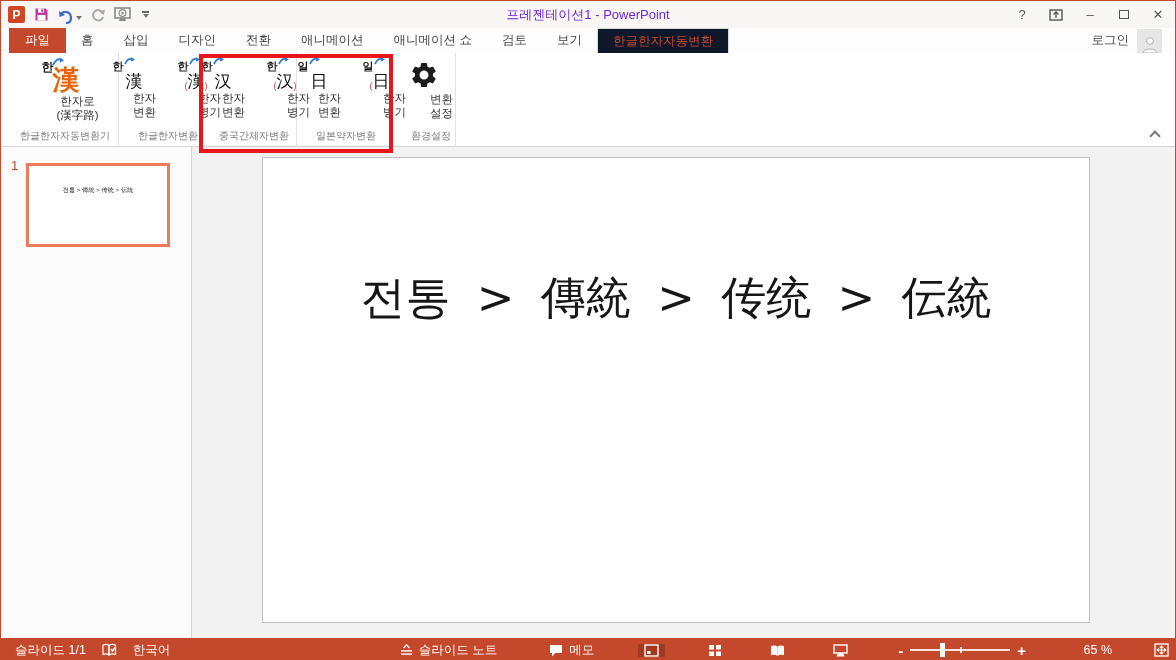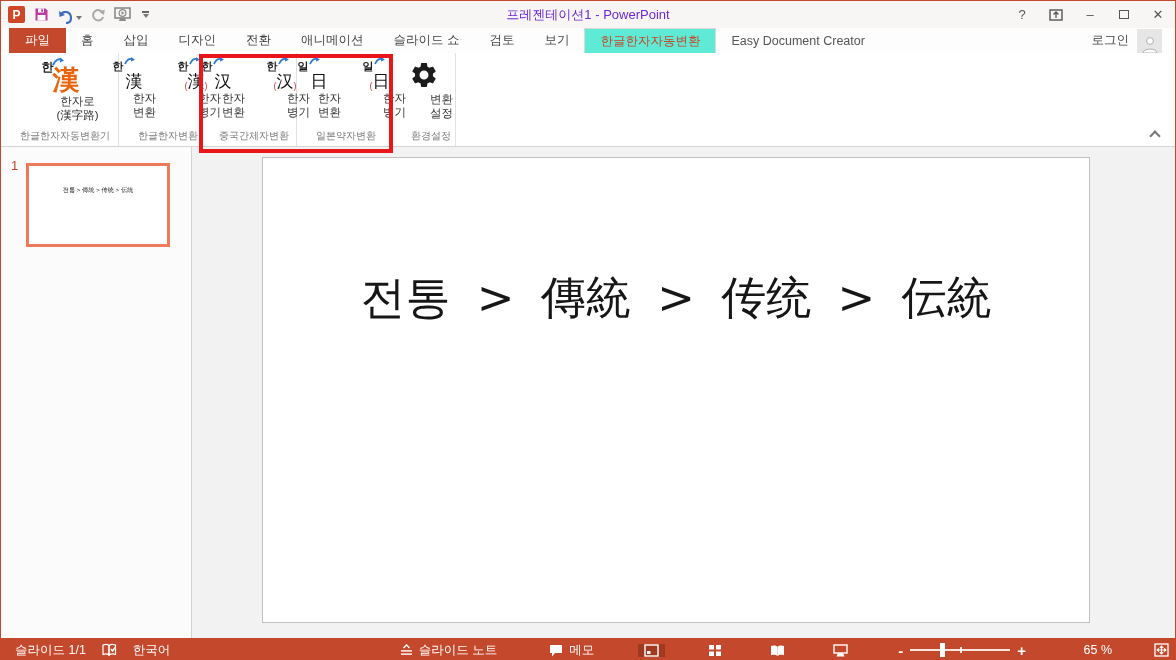--- a/index.html
+++ b/index.html
@@ -141,7 +141,7 @@
     <div class="tab">디자인</div>
     <div class="tab">전환</div>
     <div class="tab">애니메이션</div>
-    <div class="tab">슬라이드 쇼</div>
+    <div class="tab">애니메이션 쇼</div>
     <div class="tab">검토</div>
     <div class="tab">보기</div>
     <div class="tab active">한글한자자동변환</div>

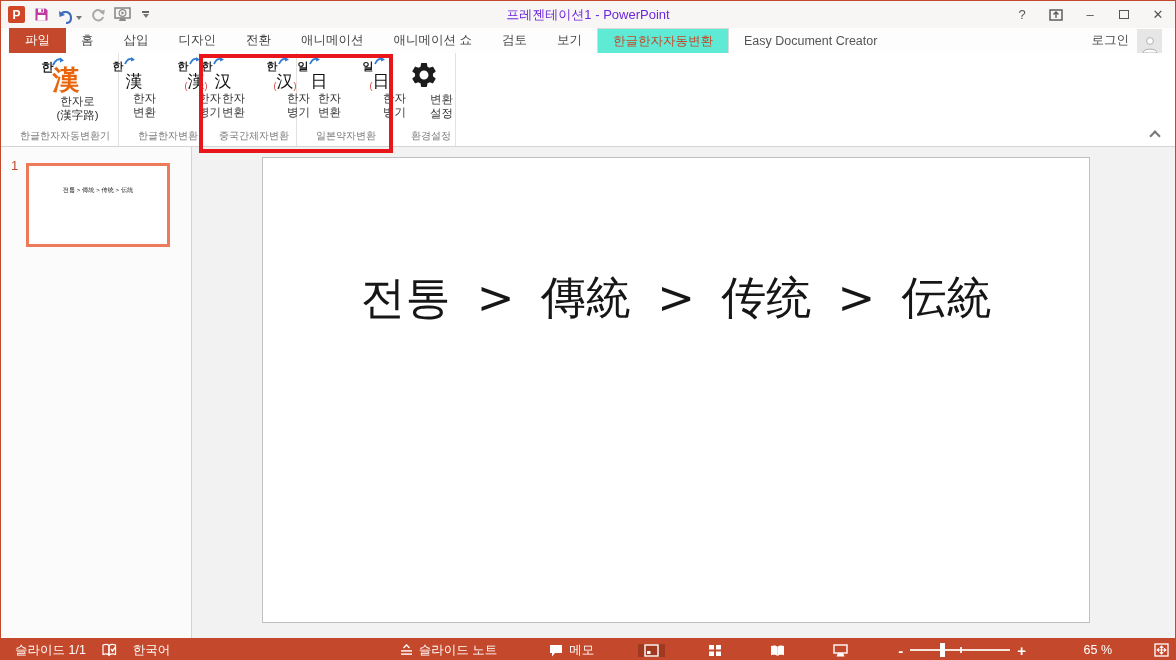--- a/index.html
+++ b/index.html
@@ -24,7 +24,7 @@
   .tabrow { height:25px; display:flex; align-items:stretch; background:#fdfdfd; position:relative; }
   .filetab { background:#c4492c; color:#fff; font-size:12.5px; display:flex; align-items:center; padding:0 16px; margin-left:8px; }
   .tab { display:flex; align-items:center; padding:0 15px; font-size:12.5px; color:#444; }
-  .tab.active { background:#5eead4; border:1px solid #d9d9d9; border-bottom:none; color:#c4492c; }
+  .tab.active { background:#0f172a; border:1px solid #d9d9d9; border-bottom:none; color:#c4492c; }
   .tab.addin { color:#555; }
   .login-area { margin-left:auto; display:flex; align-items:center; gap:8px; padding-right:13px; }
   .login-label { font-size:12.5px; color:#444; }

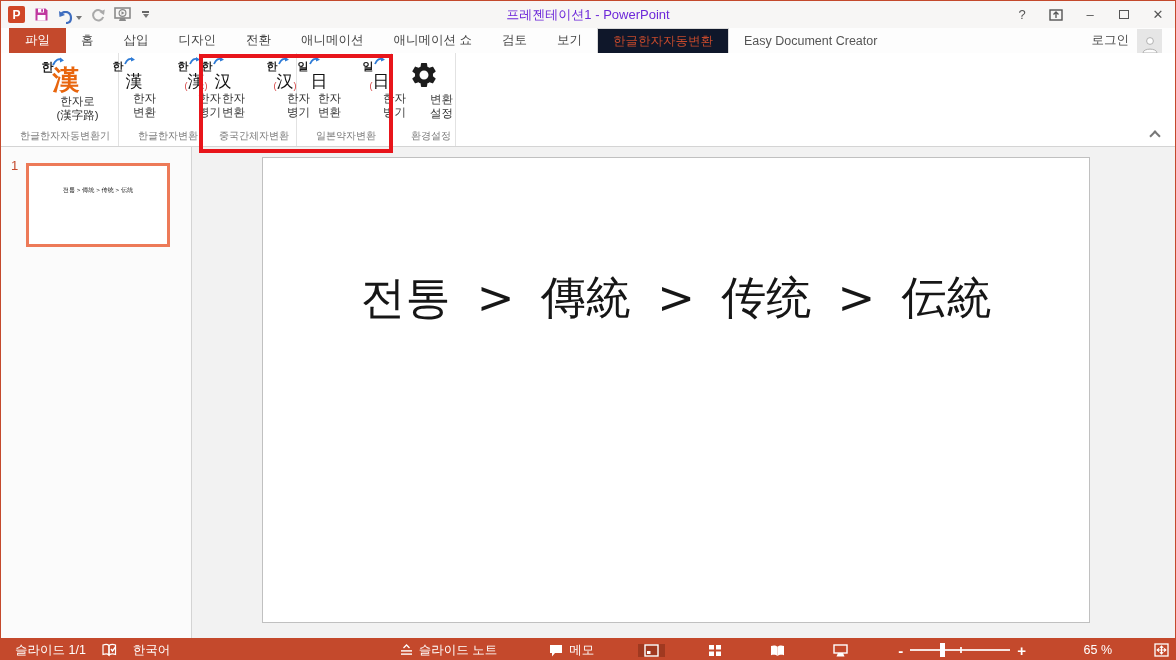--- a/index.html
+++ b/index.html
@@ -145,7 +145,6 @@
     <div class="tab">검토</div>
     <div class="tab">보기</div>
     <div class="tab active">한글한자자동변환</div>
-    <div class="tab addin">Easy Document Creator</div>
     <div class="login-area">
       <span class="login-label">로그인</span>
       <span class="avatar">

